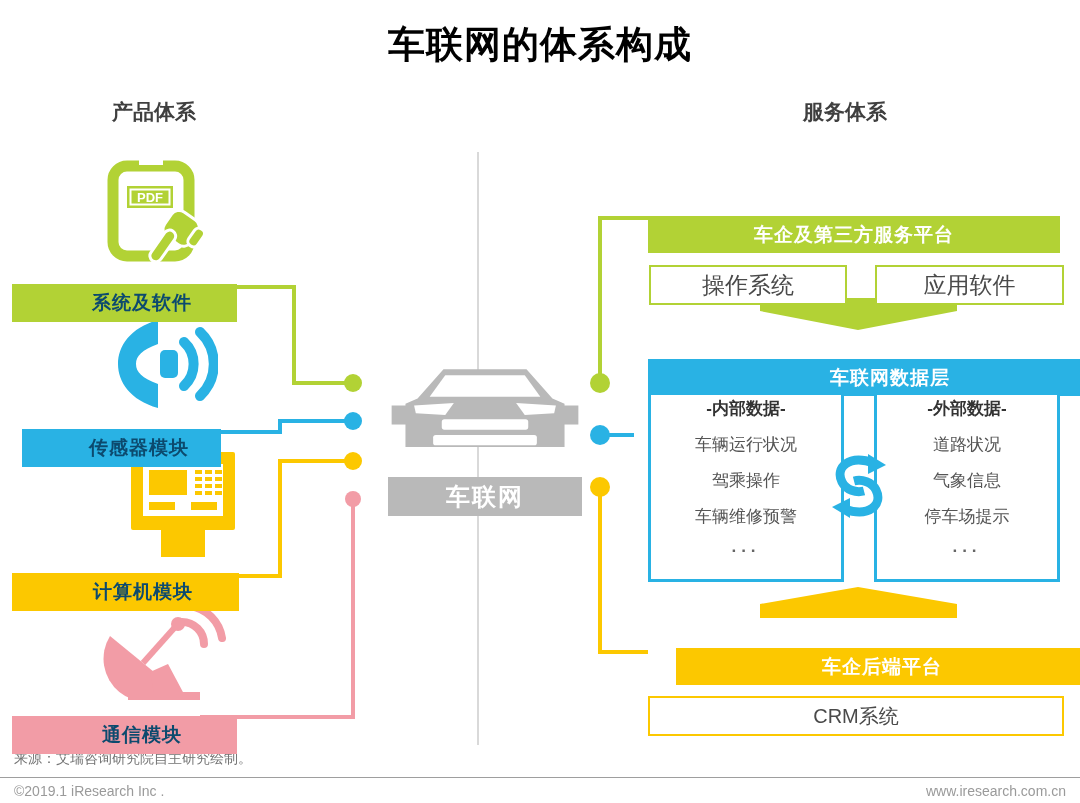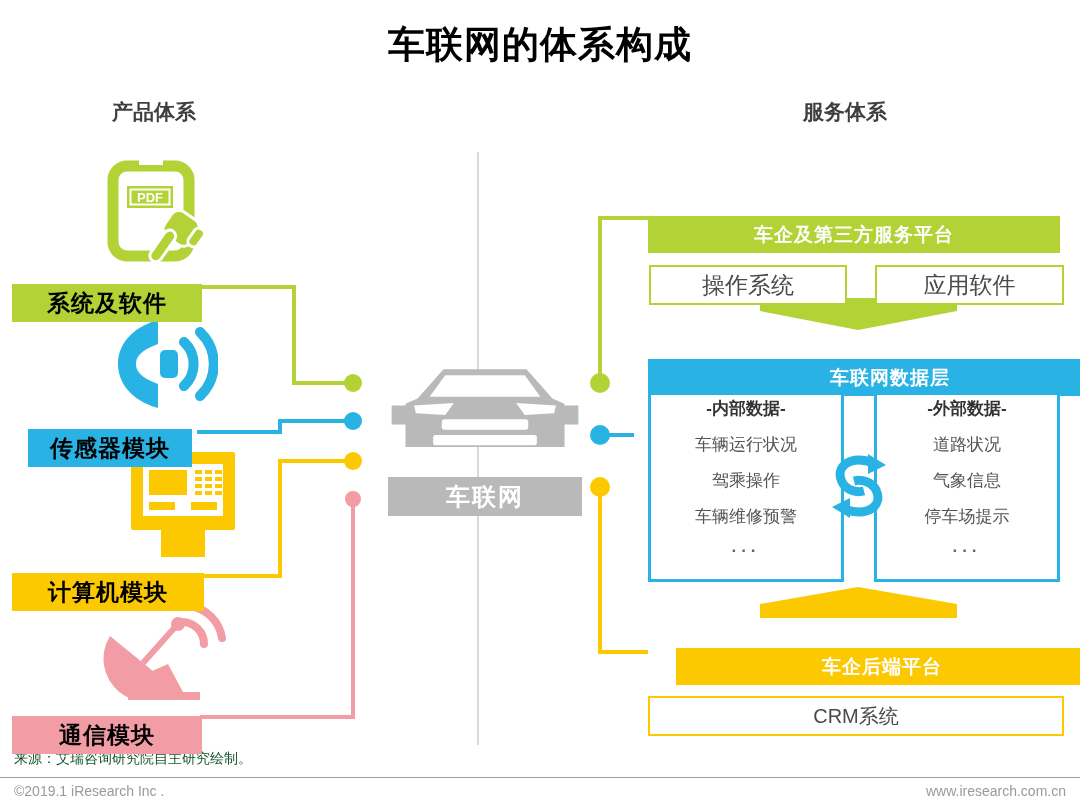--- a/index.html
+++ b/index.html
@@ -14,7 +14,7 @@
   .sec-h{font-size:21px;font-weight:700;color:#3f3f3f;z-index:2;}
   .overlay{left:0;top:0;z-index:1;}
   .icon{z-index:2;}
-  .pbox{color:#000000;font-weight:700;font-size:23px;z-index:3;letter-spacing:1px;}
+  .pbox{color:#0c4a6e;font-weight:700;font-size:19px;z-index:3;letter-spacing:1px;padding-left:35px;}
   .bg-green{background:#b2d235;}
   .bg-blue{background:#29b2e4;}
   .bg-yellow{background:#fcc800;}

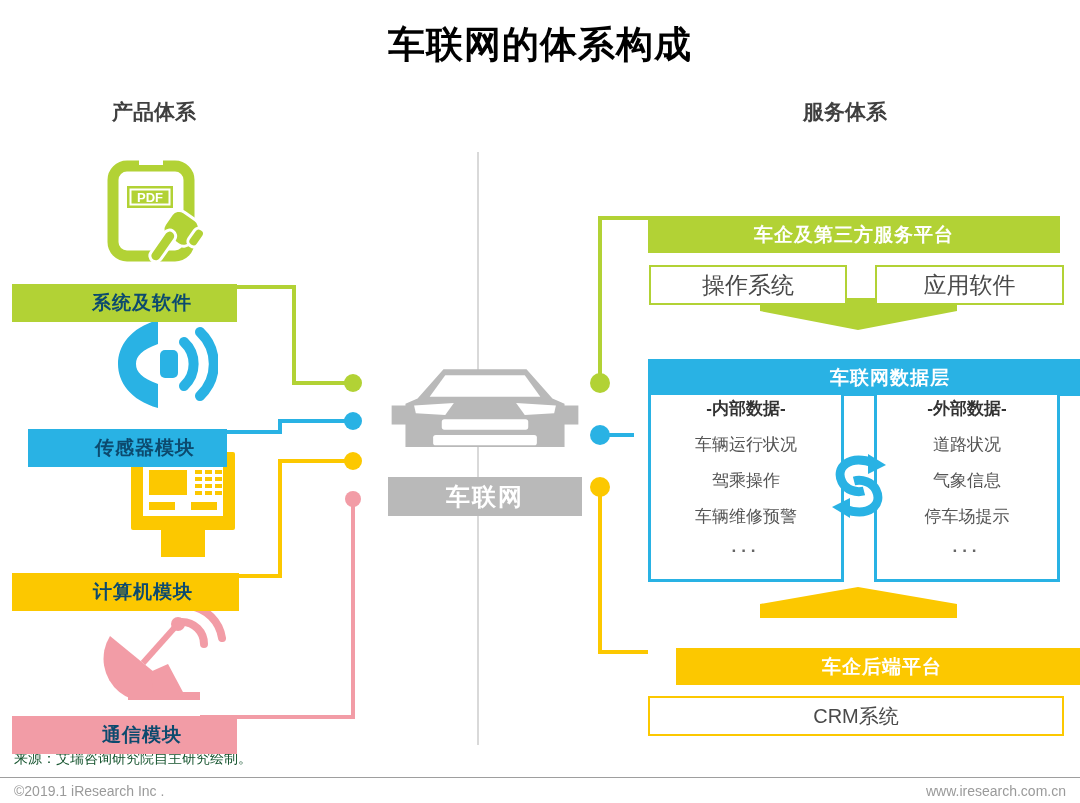--- a/index.html
+++ b/index.html
@@ -123,7 +123,7 @@
 </span>
 
 <div class="abs ctr pbox bg-green" style="left:12px;top:268px;width:190px;height:38px;">系统及软件</div>
-<div class="abs ctr pbox bg-blue" style="left:28px;top:413px;width:164px;height:38px;">传感器模块</div>
+<div class="abs ctr pbox bg-blue" style="left:22px;top:413px;width:164px;height:38px;">传感器模块</div>
 <div class="abs ctr pbox bg-yellow" style="left:12px;top:557px;width:192px;height:38px;">计算机模块</div>
 <div class="abs ctr pbox bg-pink" style="left:12px;top:700px;width:190px;height:38px;">通信模块</div>
 

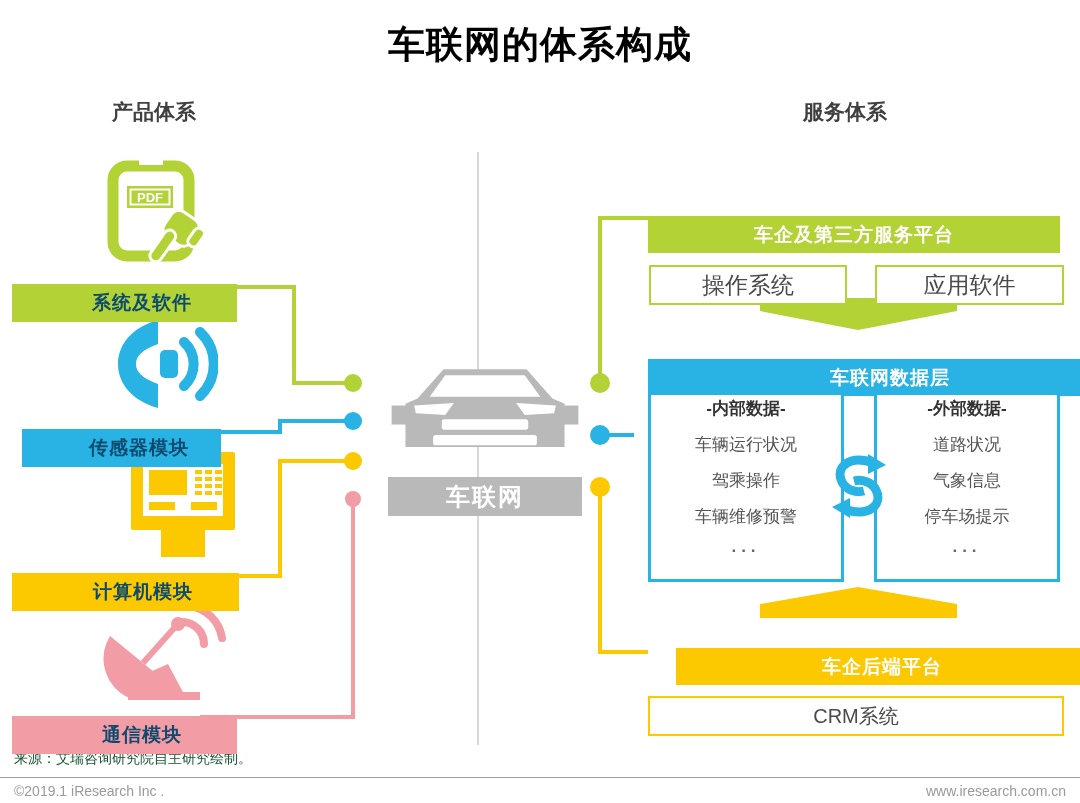--- a/index.html
+++ b/index.html
@@ -27,7 +27,7 @@
   .databox{background:#fff;border:3px solid #29b2e4;z-index:2;display:flex;flex-direction:column;align-items:center;padding-top:2px;box-sizing:border-box;gap:13px;font-size:17px;color:#555;}
   .dtitle{font-weight:700;color:#333;font-size:17px;}
   .ddots{letter-spacing:4px;color:#666;font-weight:700;}
-  .src{left:14px;top:750px;font-size:14px;color:#14532d;z-index:2;}
+  .src{left:14px;top:750px;font-size:14px;color:#737373;z-index:2;}
   .footline{left:0;top:777px;width:1080px;height:1px;background:#9e9e9e;z-index:2;}
   .foot{top:783px;font-size:14px;color:#9a9a9a;z-index:2;}
 </style>

